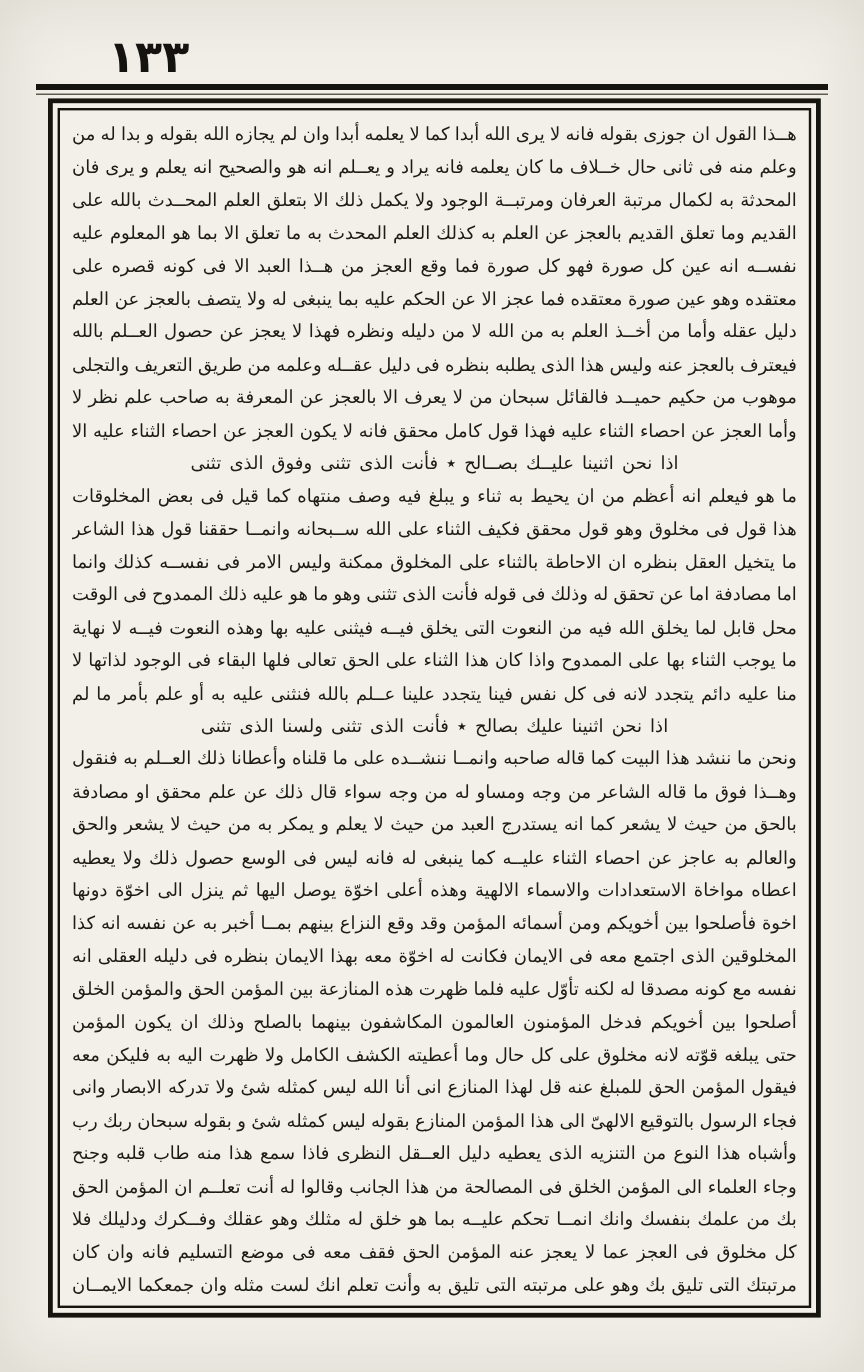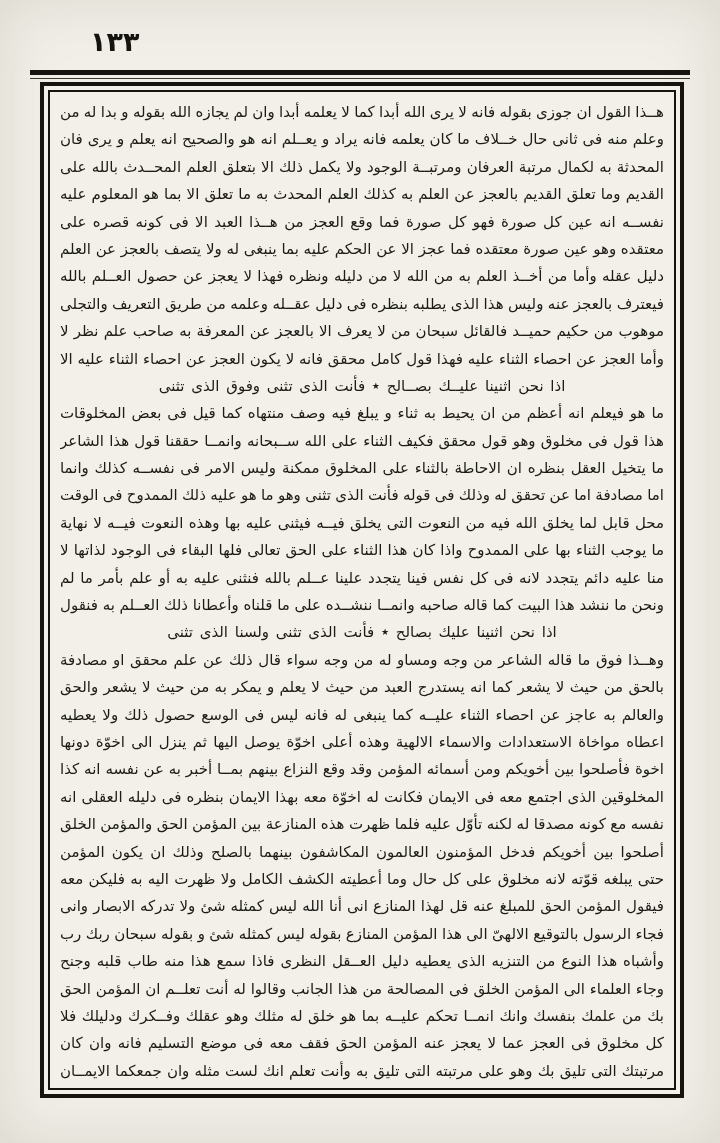--- a/index.html
+++ b/index.html
@@ -21,7 +21,7 @@
     position: absolute;
     top: 26px;
     left: 90px;
-    font-size: 27px;
+    font-size: 37px;
     font-weight: bold;
     letter-spacing: 1px;
     color: #14130f;

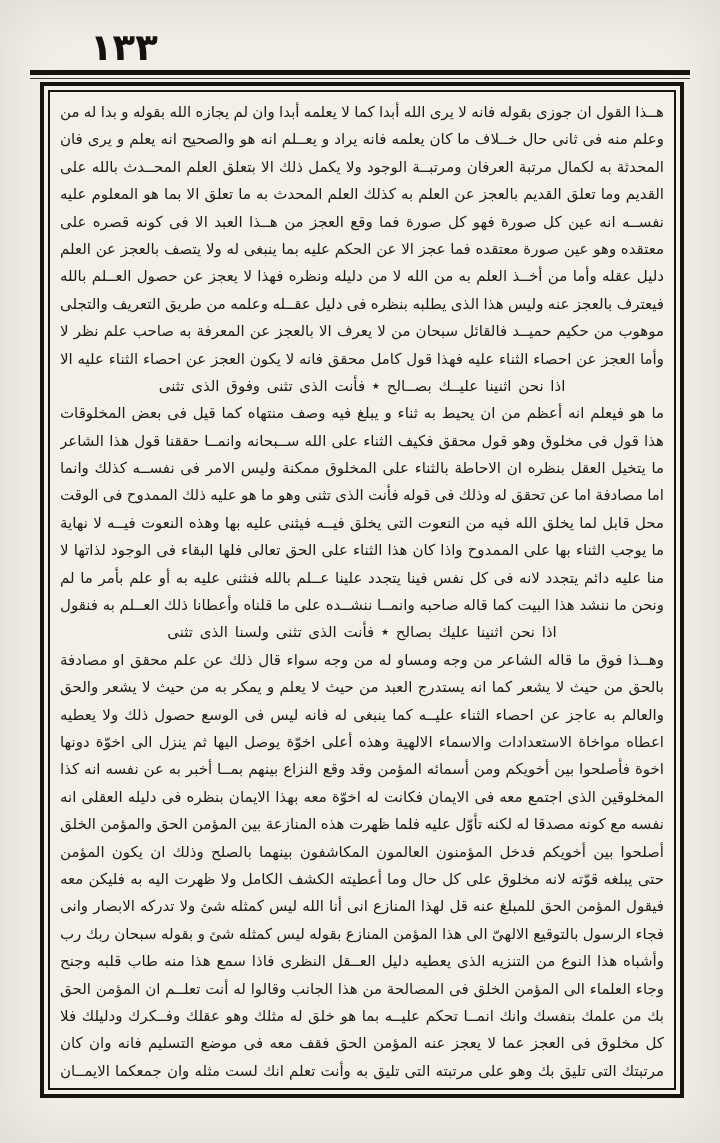--- a/index.html
+++ b/index.html
@@ -99,8 +99,8 @@
           <div class="line body">محل قابل لما يخلق الله فيه من النعوت التى يخلق فيــه فيثنى عليه بها وهذه النعوت فيــه لا نهاية لهــا أى لما يكون عنها</div>
           <div class="line body">ما يوجب الثناء بها على الممدوح واذا كان هذا الثناء على الحق تعالى فلها البقاء فى الوجود لذاتها لا تقبل العدم والثناء</div>
           <div class="line body">منا عليه دائم يتجدد لانه فى كل نفس فينا يتجدد علينا عــلم بالله فنثنى عليه به أو علم بأمر ما لم يكن عنــدنا فنثنى عليه به</div>
+          <div class="line verse">اذا نحن اثنينا عليك بصالح ٭ فأنت الذى تثنى ولسنا الذى تثنى</div>
           <div class="line body">ونحن ما ننشد هذا البيت كما قاله صاحبه وانمــا ننشــده على ما قلناه وأعطانا ذلك العــلم به فنقول</div>
-          <div class="line verse">اذا نحن اثنينا عليك بصالح ٭ فأنت الذى تثنى ولسنا الذى تثنى</div>
           <div class="line body">وهــذا فوق ما قاله الشاعر من وجه ومساو له من وجه سواء قال ذلك عن علم محقق او مصادفة وهو لا يعلم فنطقه الله تعالى</div>
           <div class="line body">بالحق من حيث لا يشعر كما انه يستدرج العبد من حيث لا يعلم و يمكر به من حيث لا يشعر والحق معلوم معروف فى نفسه</div>
           <div class="line body">والعالم به عاجز عن احصاء الثناء عليــه كما ينبغى له فانه ليس فى الوسع حصول ذلك ولا يعطيه استعداد ممكن أصلا فهذا ما</div>

